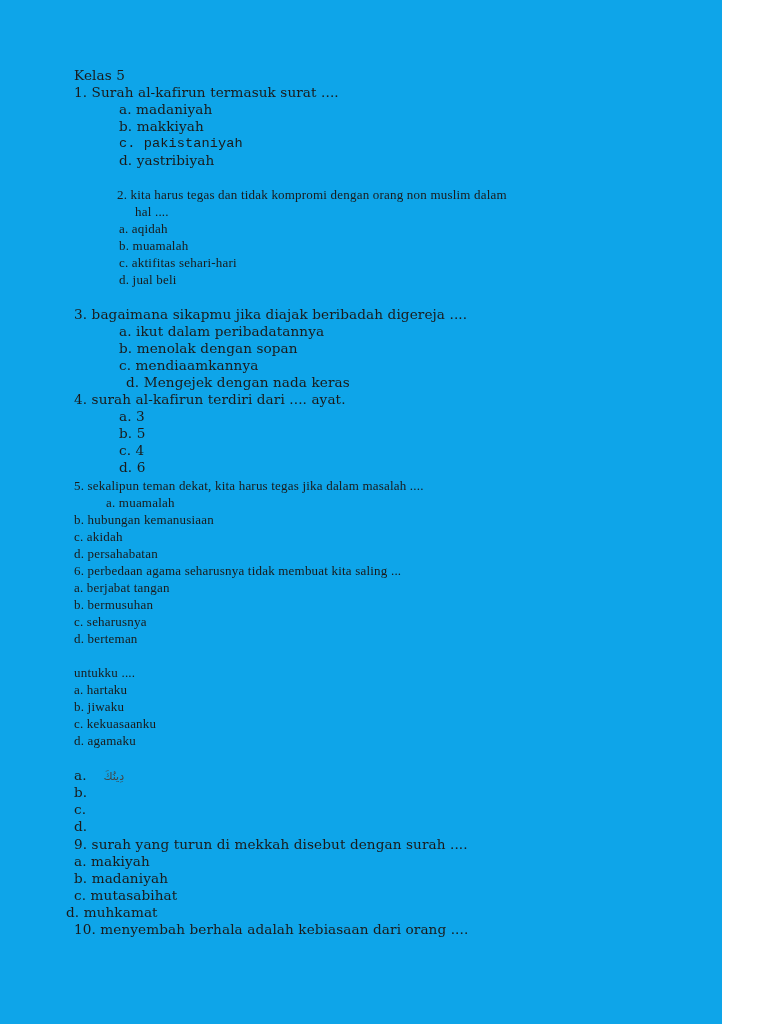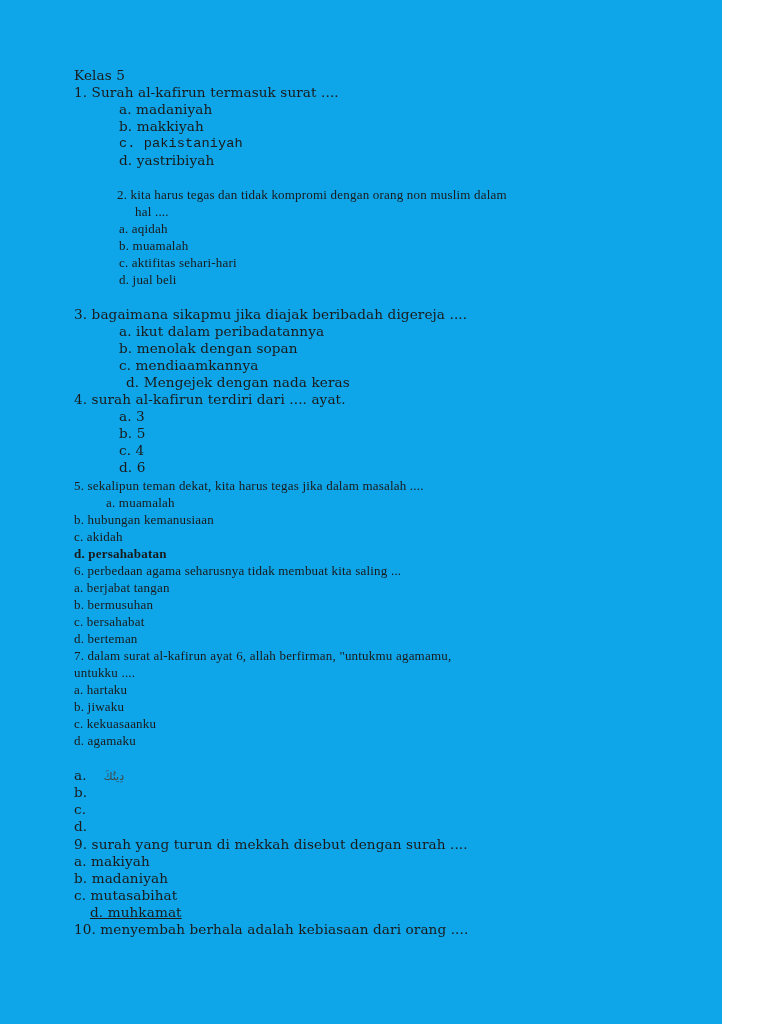--- a/index.html
+++ b/index.html
@@ -87,7 +87,7 @@
   <div class="line light" style="left:74px; top:494px;margin-left:32px;">a. muamalah</div>
   <div class="line light" style="left:74px; top:511px;">b. hubungan kemanusiaan</div>
   <div class="line light" style="left:74px; top:528px;">c. akidah</div>
-  <div class="line light" style="left:74px; top:545px;font-weight:bold;">d. persahabatan</div>
+  <div class="line light" style="left:74px; top:545px;">d. persahabatan</div>
 
   <div class="line light" style="left:74px; top:562px;">6. perbedaan agama seharusnya tidak membuat kita saling ...</div>
   <div class="line light" style="left:74px; top:579px;">a. berjabat tangan</div>

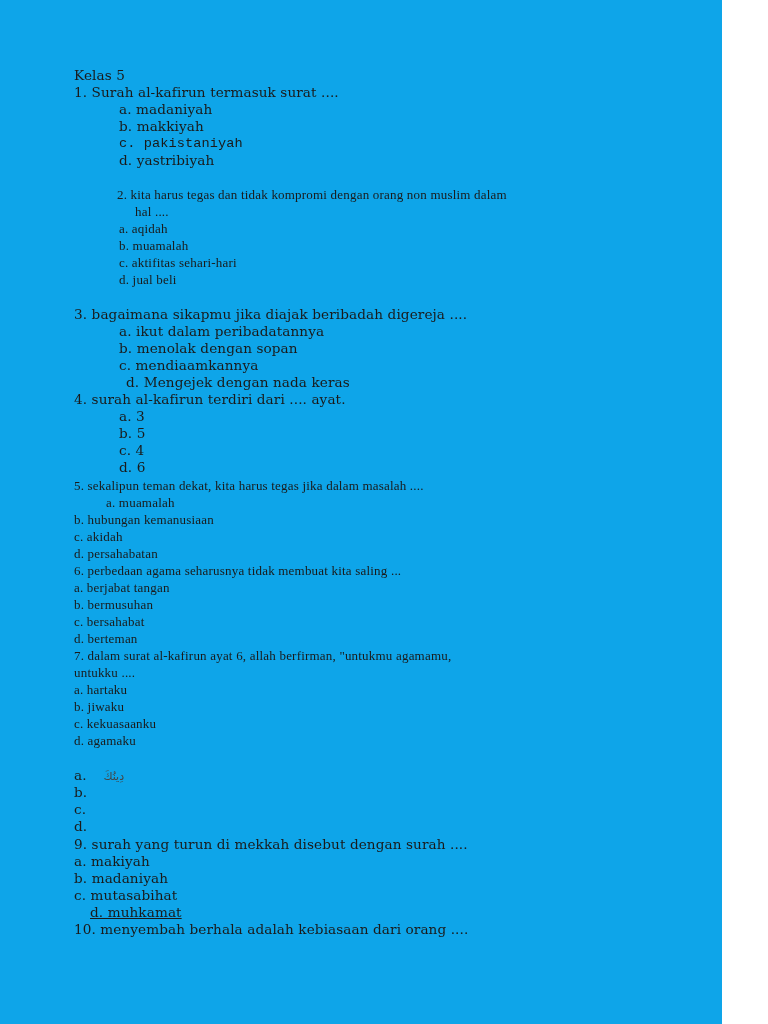--- a/index.html
+++ b/index.html
@@ -92,7 +92,7 @@
   <div class="line light" style="left:74px; top:562px;">6. perbedaan agama seharusnya tidak membuat kita saling ...</div>
   <div class="line light" style="left:74px; top:579px;">a. berjabat tangan</div>
   <div class="line light" style="left:74px; top:596px;">b. bermusuhan</div>
-  <div class="line light" style="left:74px; top:613px;">c. bersahabat</div>
+  <div class="line light" style="left:74px; top:613px;">c. seharusnya</div>
   <div class="line light" style="left:74px; top:630px;">d. berteman</div>
 
   <div class="line light" style="left:74px; top:647px;">7. dalam surat al-kafirun ayat 6, allah berfirman, "untukmu agamamu,</div>

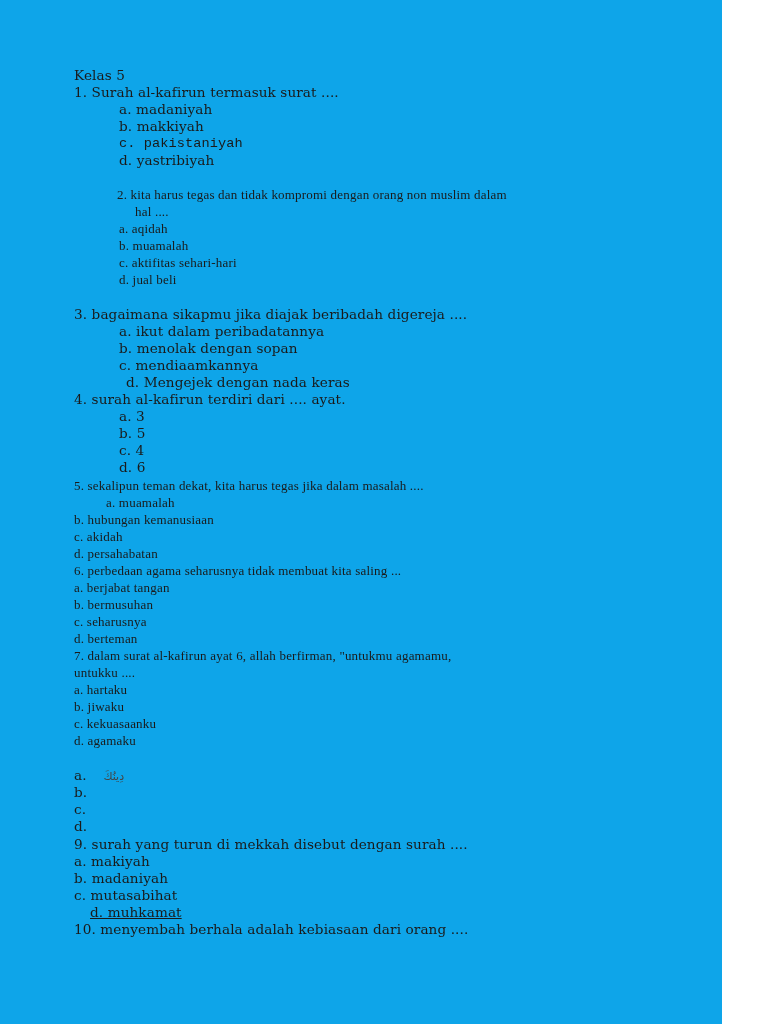--- a/index.html
+++ b/index.html
@@ -95,7 +95,6 @@
   <div class="line light" style="left:74px; top:613px;">c. seharusnya</div>
   <div class="line light" style="left:74px; top:630px;">d. berteman</div>
 
-  <div class="line light" style="left:74px; top:647px;">7. dalam surat al-kafirun ayat 6, allah berfirman, "untukmu agamamu,</div>
   <div class="line light" style="left:74px; top:664px;">untukku ....</div>
   <div class="line light" style="left:74px; top:681px;">a. hartaku</div>
   <div class="line light" style="left:74px; top:698px;">b. jiwaku</div>

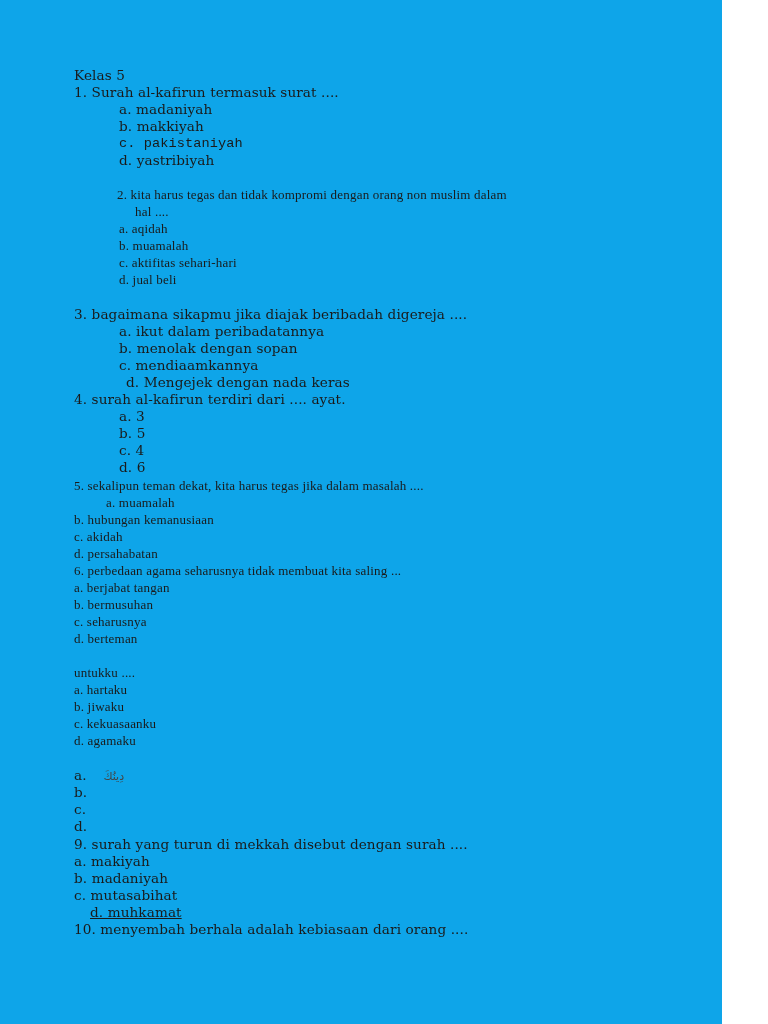--- a/index.html
+++ b/index.html
@@ -114,7 +114,7 @@
   <div class="line bookman" style="left:74px; top:853px;">a. makiyah</div>
   <div class="line bookman" style="left:74px; top:870px;">b. madaniyah</div>
   <div class="line bookman" style="left:74px; top:887px;text-align:center;">c. mutasabihat</div>
-  <div class="line bookman" style="left:90px; top:904px;text-decoration:underline;">d. muhkamat</div>
+  <div class="line bookman" style="left:66px; top:904px;">d. muhkamat</div>
 
   <div class="line bookman" style="left:74px; top:921px;">10. menyembah berhala adalah kebiasaan dari orang ....</div>
 

